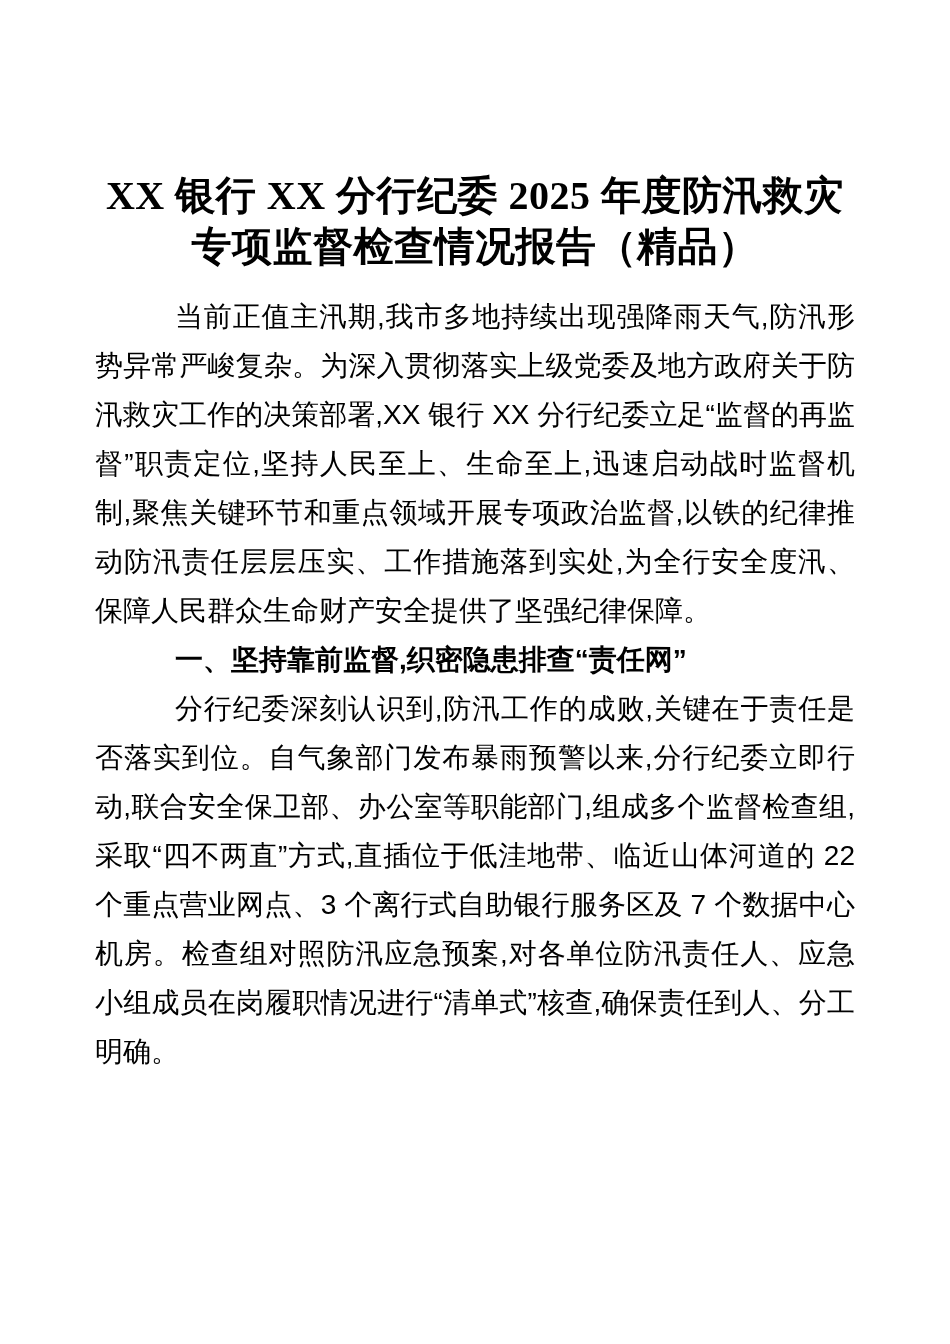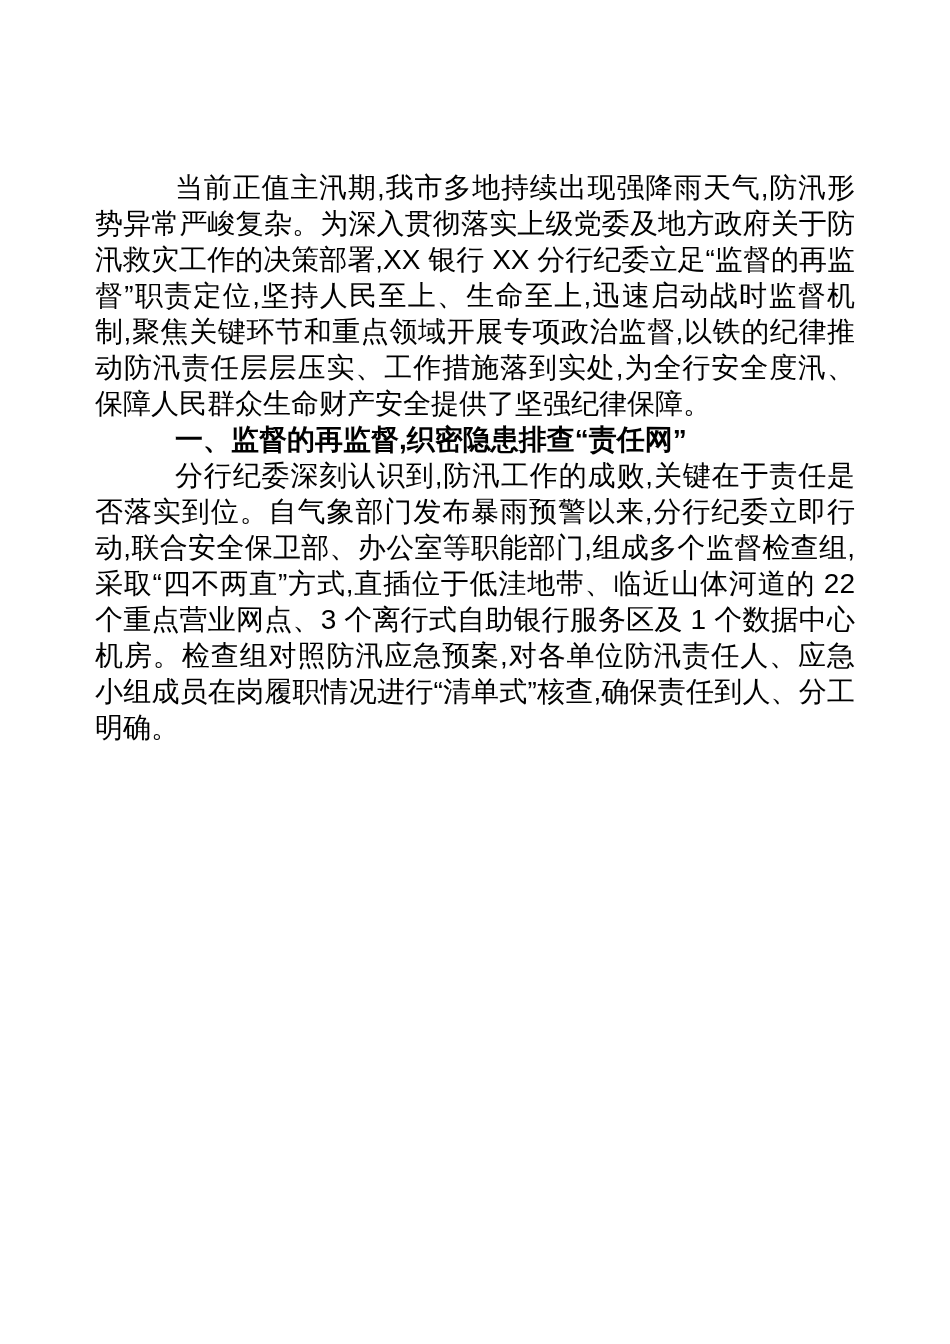--- a/index.html
+++ b/index.html
@@ -55,6 +55,10 @@
 
 <div class="page">
 
+  <h1 class="doc-title">
+    <span class="title-line">XX 银行 XX 分行纪委 2025 年度防汛救灾</span>
+    <span class="title-line">专项监督检查情况报告（精品）</span>
+  </h1>
 
   <div class="doc-body">
 

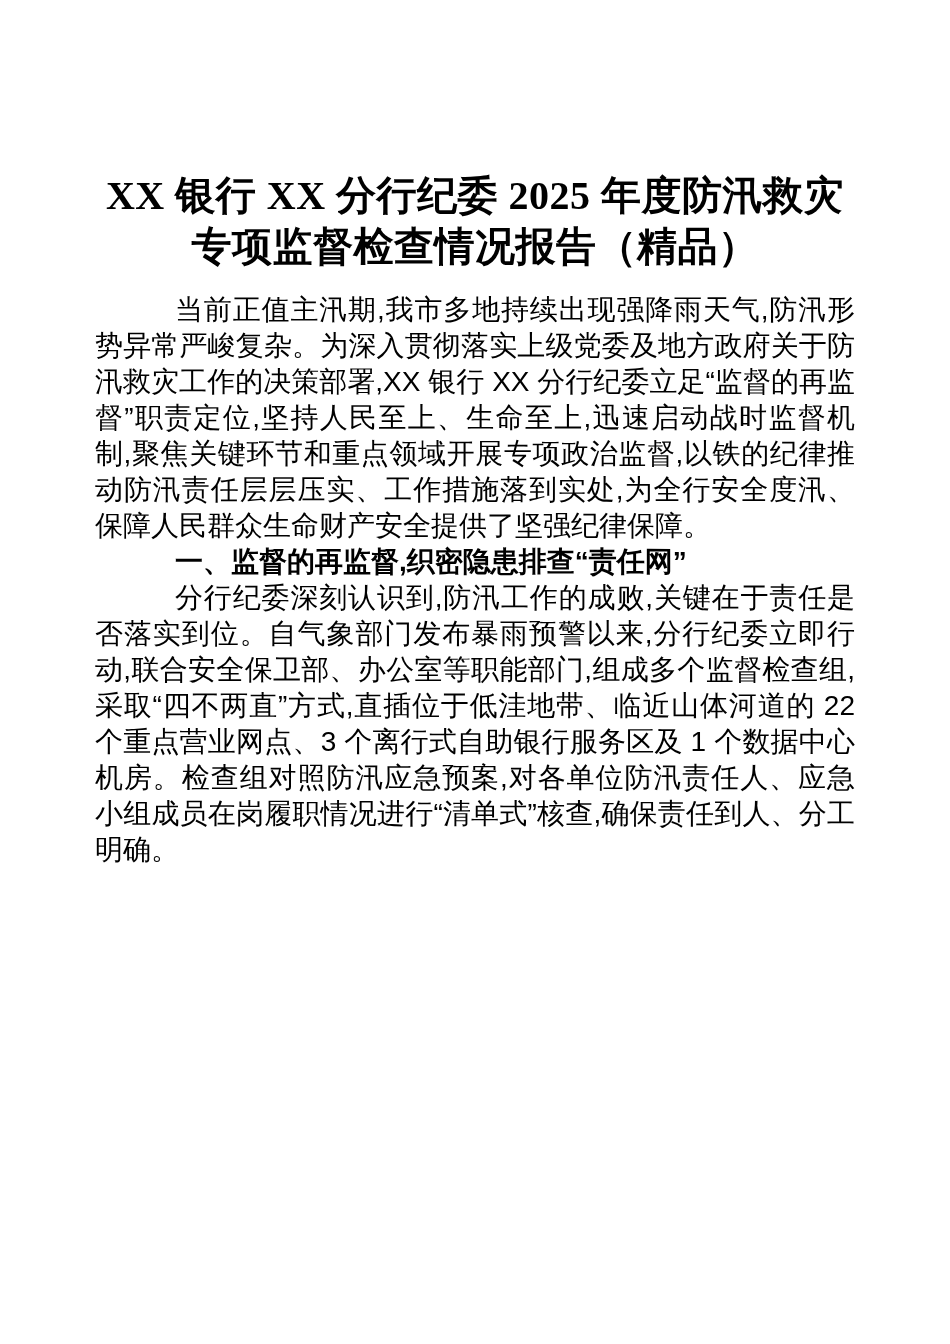--- a/index.html
+++ b/index.html
@@ -42,7 +42,7 @@
     text-indent: 80px;
     text-align: justify;
     font-size: 28px;
-    line-height: 36px;
+    line-height: 49px;
     font-weight: normal;
   }
   .doc-body h2.section-heading {

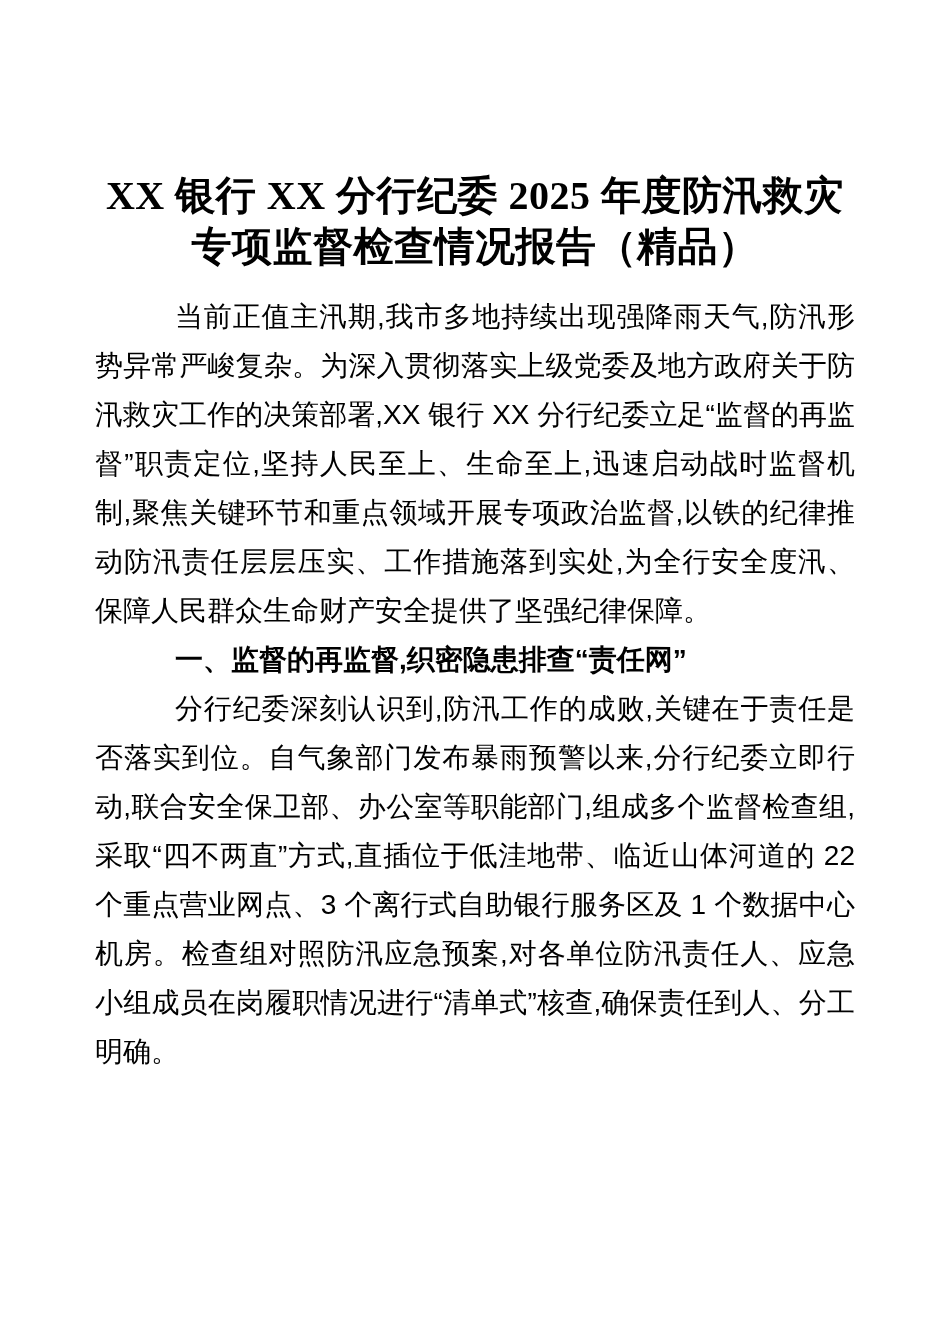--- a/index.html
+++ b/index.html
@@ -64,7 +64,7 @@
 
     <p>当前正值主汛期,我市多地持续出现强降雨天气,防汛形势异常严峻复杂。为深入贯彻落实上级党委及地方政府关于防汛救灾工作的决策部署,XX 银行 XX 分行纪委立足“监督的再监督”职责定位,坚持人民至上、生命至上,迅速启动战时监督机制,聚焦关键环节和重点领域开展专项政治监督,以铁的纪律推动防汛责任层层压实、工作措施落到实处,为全行安全度汛、保障人民群众生命财产安全提供了坚强纪律保障。</p>
 
-    <h2 class="section-heading">一、监督的再监督,织密隐患排查“责任网”</h2>
+    <h2 class="section-heading">一、坚持靠前监督,织密隐患排查“责任网”</h2>
 
     <p>分行纪委深刻认识到,防汛工作的成败,关键在于责任是否落实到位。自气象部门发布暴雨预警以来,分行纪委立即行动,联合安全保卫部、办公室等职能部门,组成多个监督检查组,采取“四不两直”方式,直插位于低洼地带、临近山体河道的 22 个重点营业网点、3 个离行式自助银行服务区及 1 个数据中心机房。检查组对照防汛应急预案,对各单位防汛责任人、应急小组成员在岗履职情况进行“清单式”核查,确保责任到人、分工明确。</p>
 

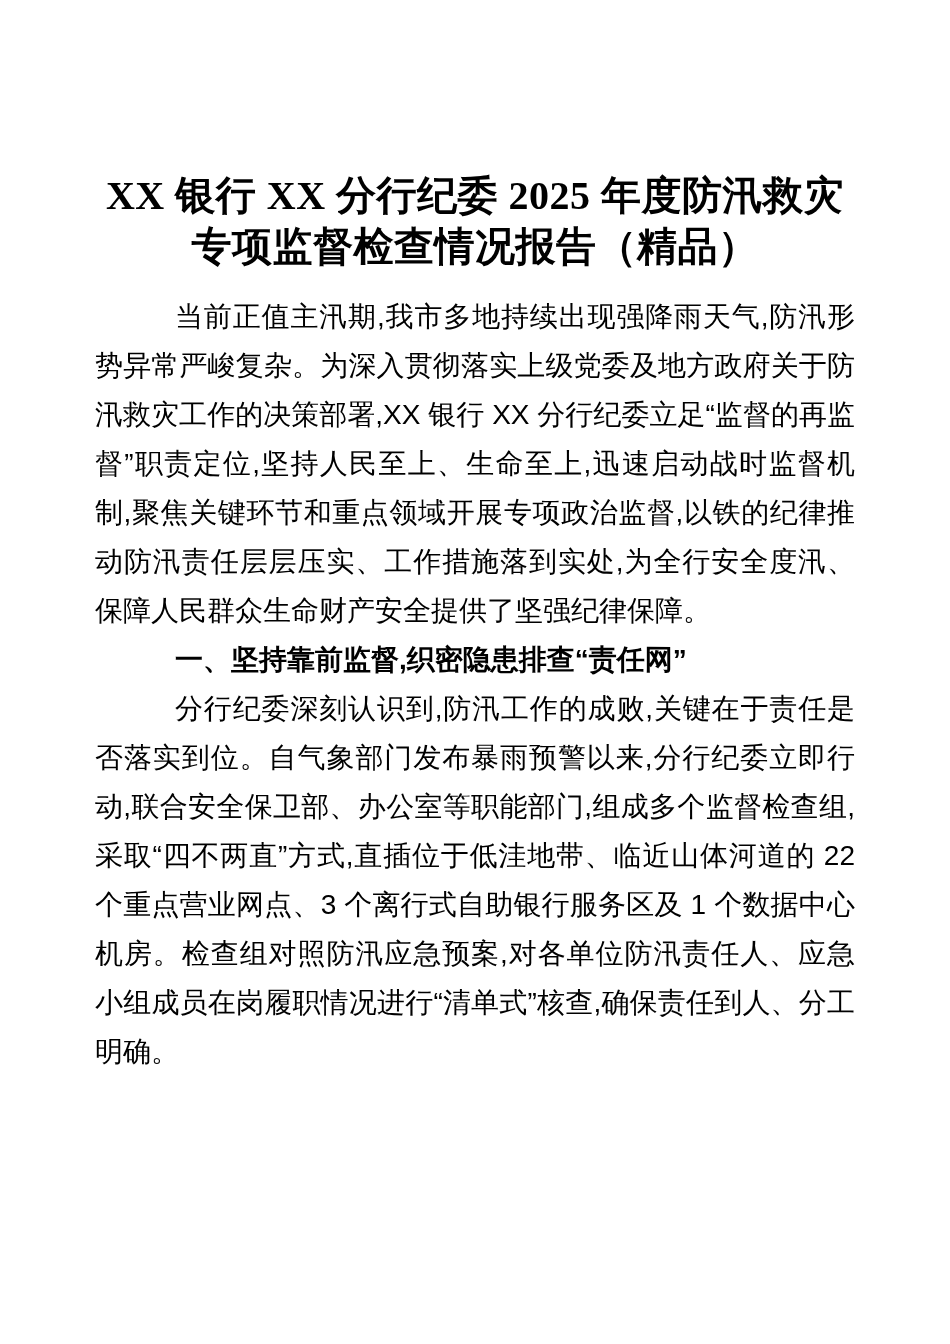--- a/index.html
+++ b/index.html
@@ -66,7 +66,7 @@
 
     <h2 class="section-heading">一、坚持靠前监督,织密隐患排查“责任网”</h2>
 
-    <p>分行纪委深刻认识到,防汛工作的成败,关键在于责任是否落实到位。自气象部门发布暴雨预警以来,分行纪委立即行动,联合安全保卫部、办公室等职能部门,组成多个监督检查组,采取“四不两直”方式,直插位于低洼地带、临近山体河道的 22 个重点营业网点、3 个离行式自助银行服务区及 1 个数据中心机房。检查组对照防汛应急预案,对各单位防汛责任人、应急小组成员在岗履职情况进行“清单式”核查,确保责任到人、分工明确。</p>
+    <p>分行纪委深刻认识到,防汛工作的成败,关键在于责任是否落实到位。自气象部门发布暴雨预警以来,分行纪委立即行动,联合安全保卫部、办公室等职能部门,组成多个监督检查组,采取“四不两直”方式,直插位于低洼地带、临近山体河道的 22 个重点营业网点、3 个离行式自助银行服务区及 7 个数据中心机房。检查组对照防汛应急预案,对各单位防汛责任人、应急小组成员在岗履职情况进行“清单式”核查,确保责任到人、分工明确。</p>
 
 
   </div>

